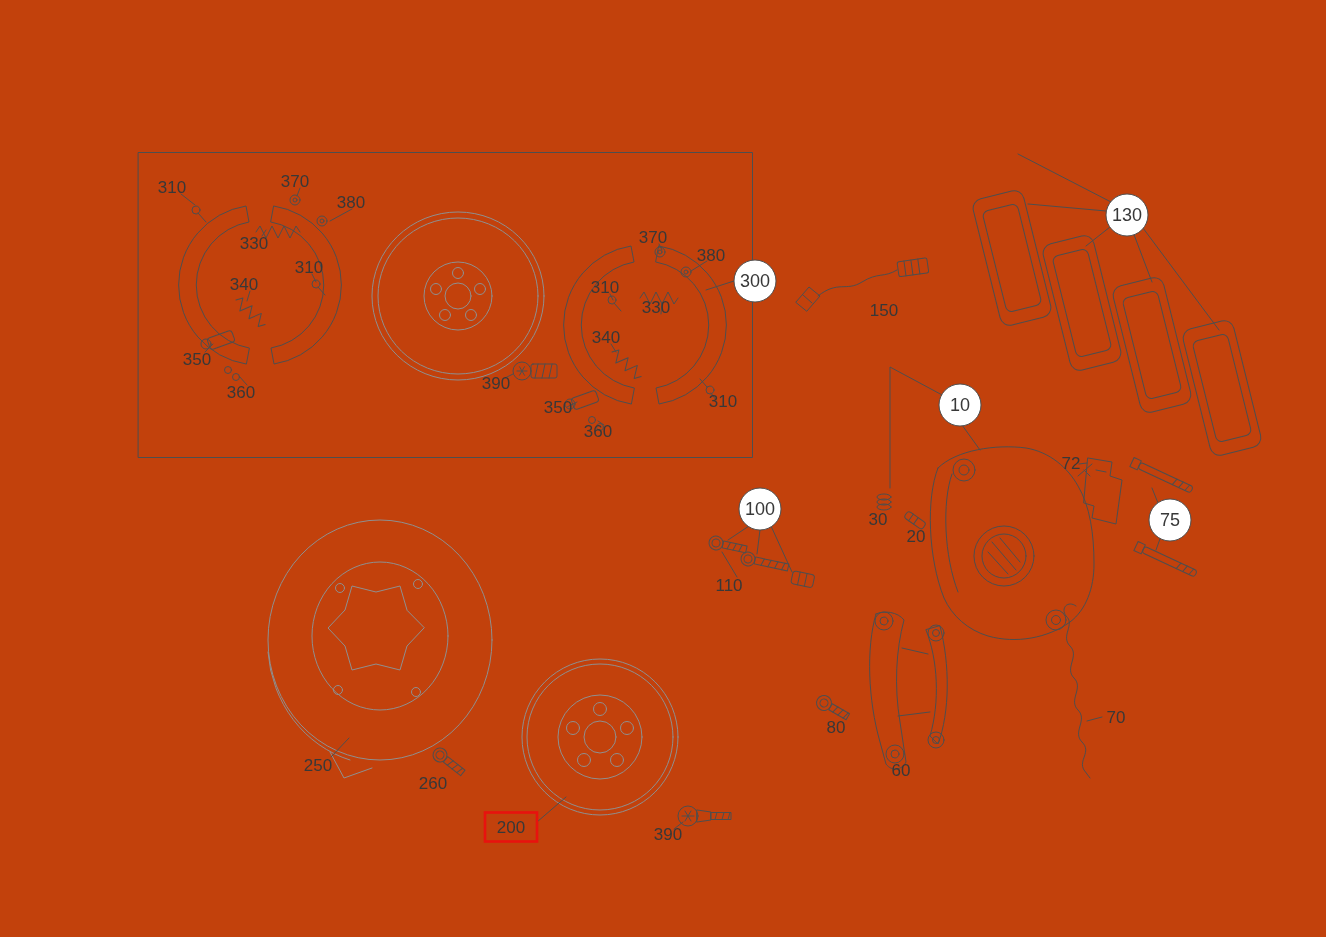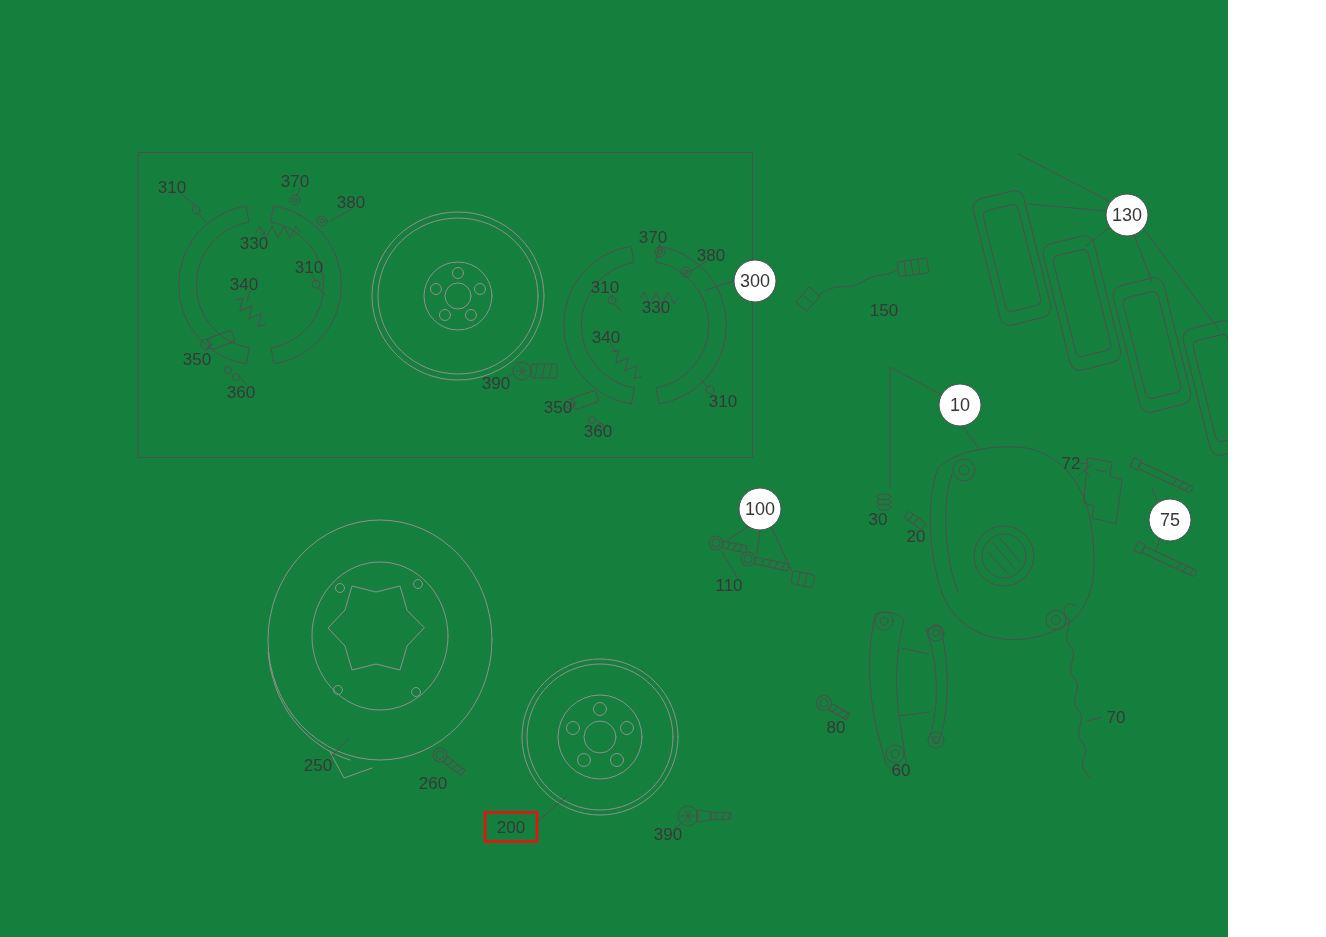--- a/index.html
+++ b/index.html
@@ -3,7 +3,7 @@
 <meta charset="utf-8">
 <style>
   html,body{margin:0;padding:0;background:#ffffff;}
-  .stage{position:relative;width:1228px;height:937px;background:#15803d;overflow:hidden;}
+  .stage{position:relative;width:1326px;height:937px;background:#c2410c;overflow:hidden;}
   svg{display:block;}
   .ln{stroke:#4e4e4e;fill:none;stroke-width:1;stroke-linecap:round;stroke-linejoin:round;}
   .lt{stroke:#8f8f8f;fill:none;stroke-width:1;stroke-linecap:round;stroke-linejoin:round;}

